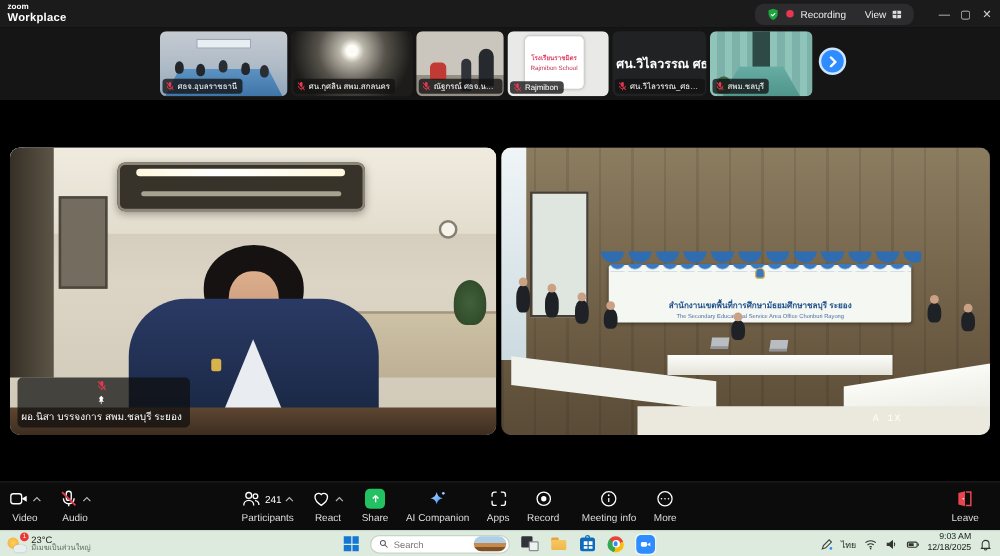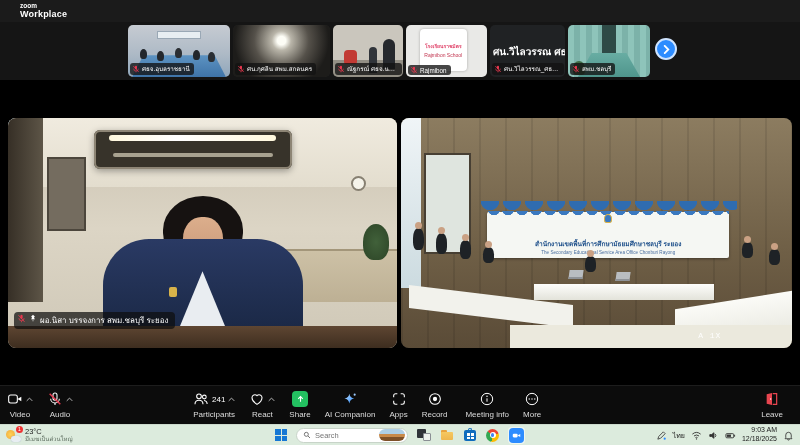--- a/index.html
+++ b/index.html
@@ -8,7 +8,7 @@
 
   
   .titlebar { position:absolute; top:0; left:0; right:0; height:22px; background:#1b1b1b; display:flex; align-items:center; z-index:50; }
-  .appname { margin-left:20px; line-height:1.05; color:#fff; }
+  .appname { margin-left:6px; line-height:1.05; color:#fff; }
   .appname .l1 { font-size:6.5px; font-weight:bold; }
   .appname .l2 { font-size:9px; font-weight:bold; letter-spacing:.2px; }
   .tb-right { position:absolute; right:2px; top:0; height:22px; display:flex; align-items:center; }

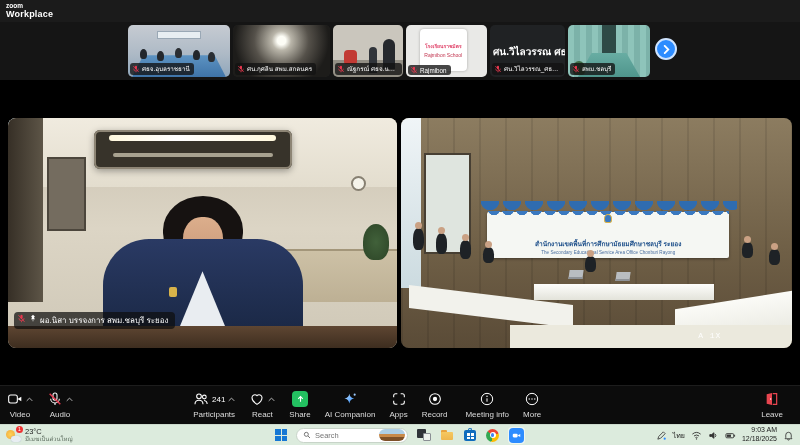--- a/index.html
+++ b/index.html
@@ -171,6 +171,27 @@
     <div class="l1">zoom</div>
     <div class="l2">Workplace</div>
   </div>
+  <div class="tb-right">
+    <div class="rec-pill">
+      <svg class="shield" viewBox="0 0 24 24">
+          <path d="M12 2l8 3v6c0 5-3.4 9.2-8 11-4.6-1.8-8-6-8-11V5z" fill="#1ca63e"></path>
+          <path d="M8.5 12l2.5 2.5 4.5-4.5" stroke="#fff" stroke-width="2" fill="none"></path>
+        </svg>
+      <span class="rec-dot"></span>
+      <span class="rec-text">Recording</span>
+      <div class="view-btn">
+        <span>View</span>
+        <svg class="grid-ic" viewBox="0 0 24 24">
+            <rect x="3" y="4" width="18" height="16" rx="2" fill="#ddd"></rect>
+            <line x1="12" y1="4" x2="12" y2="20" stroke="#2c2c2e" stroke-width="2"></line>
+            <line x1="3" y1="12" x2="21" y2="12" stroke="#2c2c2e" stroke-width="2"></line>
+          </svg>
+      </div>
+    </div>
+    <div class="win-btn">—</div>
+    <div class="win-btn">▢</div>
+    <div class="win-btn">✕</div>
+  </div>
 </div>
 
 <div class="filmstrip">

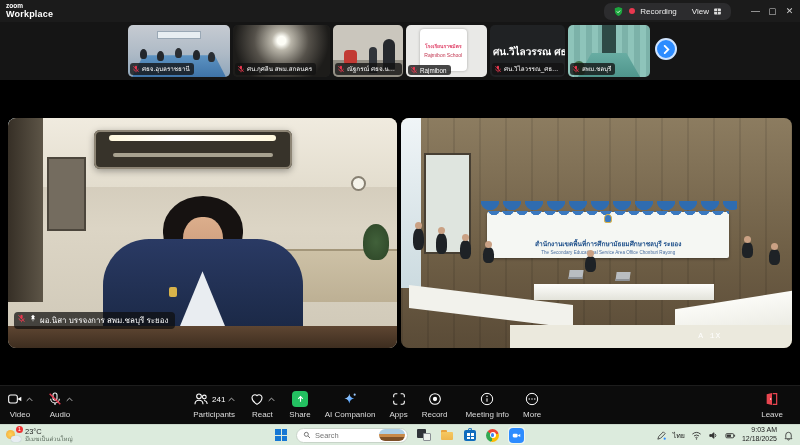--- a/index.html
+++ b/index.html
@@ -65,7 +65,7 @@
   .video { position:absolute; top:38px; height:230px; border-radius:8px; overflow:hidden; background:#1a1a1a; }
   .video.vleft { left:8px; width:389px; }
   .video.vright { left:401px; width:391px; }
-  .name-tag { position:absolute; left:6px; bottom:19px; display:flex; gap:3px; background:rgba(14,14,14,.72); border-radius:4px; padding:2px 7px 2px 3px; z-index:30; }
+  .name-tag { position:absolute; left:6px; bottom:6px; display:flex; align-items:center; gap:3px; background:rgba(14,14,14,.72); border-radius:4px; padding:2px 7px 2px 3px; z-index:30;flex-direction:column; }
   .name-tag .mic-s { width:9px; height:9px; }
   .name-tag span { font-size:8px; color:#fff; white-space:nowrap; }
   .pin-ic { width:8px; height:8px; }

